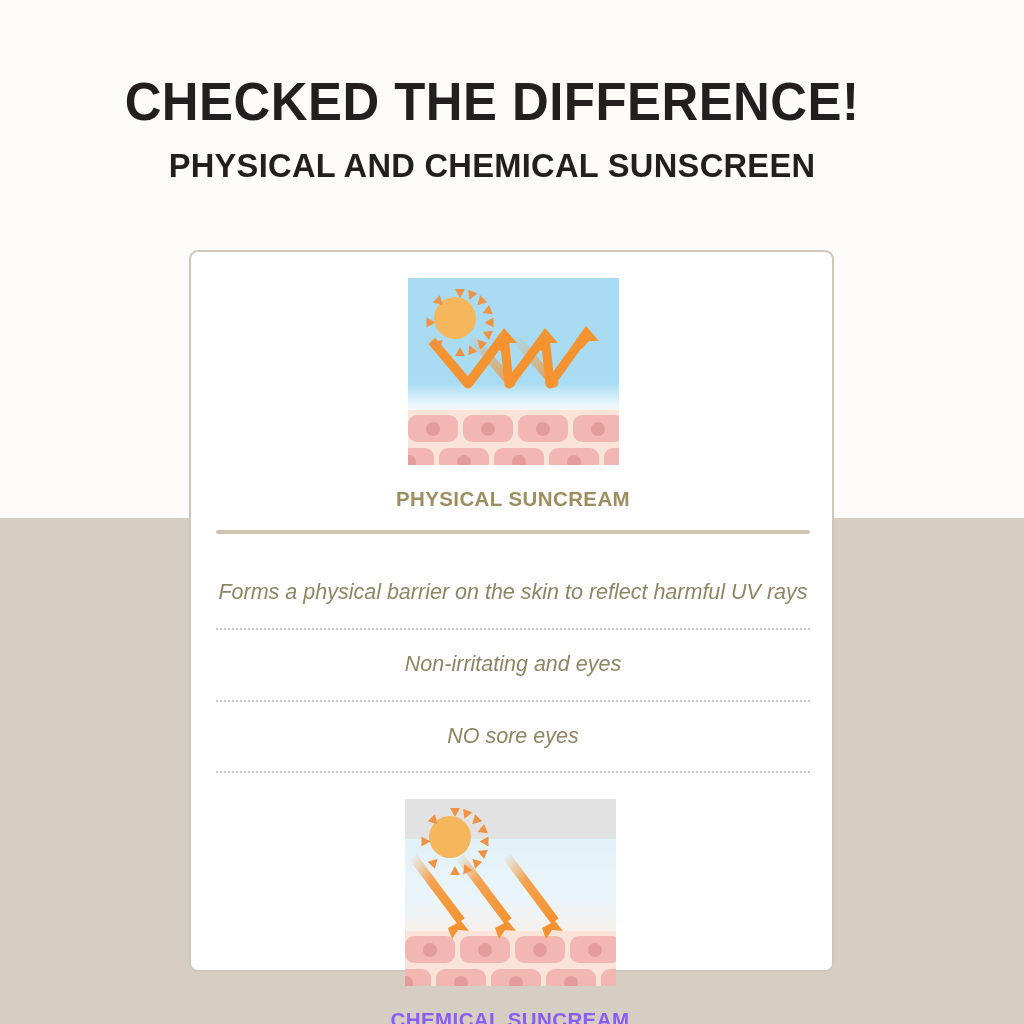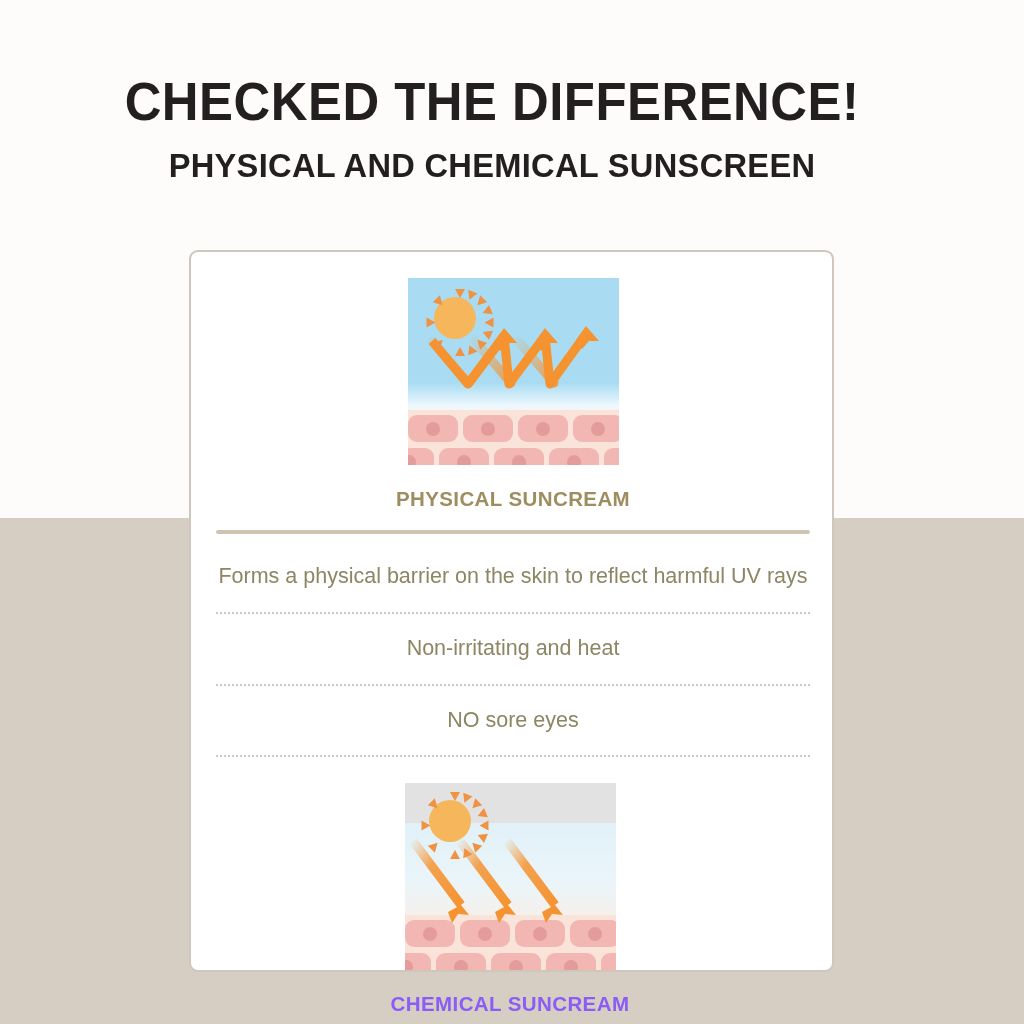--- a/index.html
+++ b/index.html
@@ -224,7 +224,7 @@
     border-top: 2px dotted #c9c9c9;
   }
 
-  .col-left .features  { padding-top: 8px; }
+  .col-left .features  { padding-top: 24px; font-style: italic; }
   .col-right .features { padding-top: 8px; }
 </style>
 </head>

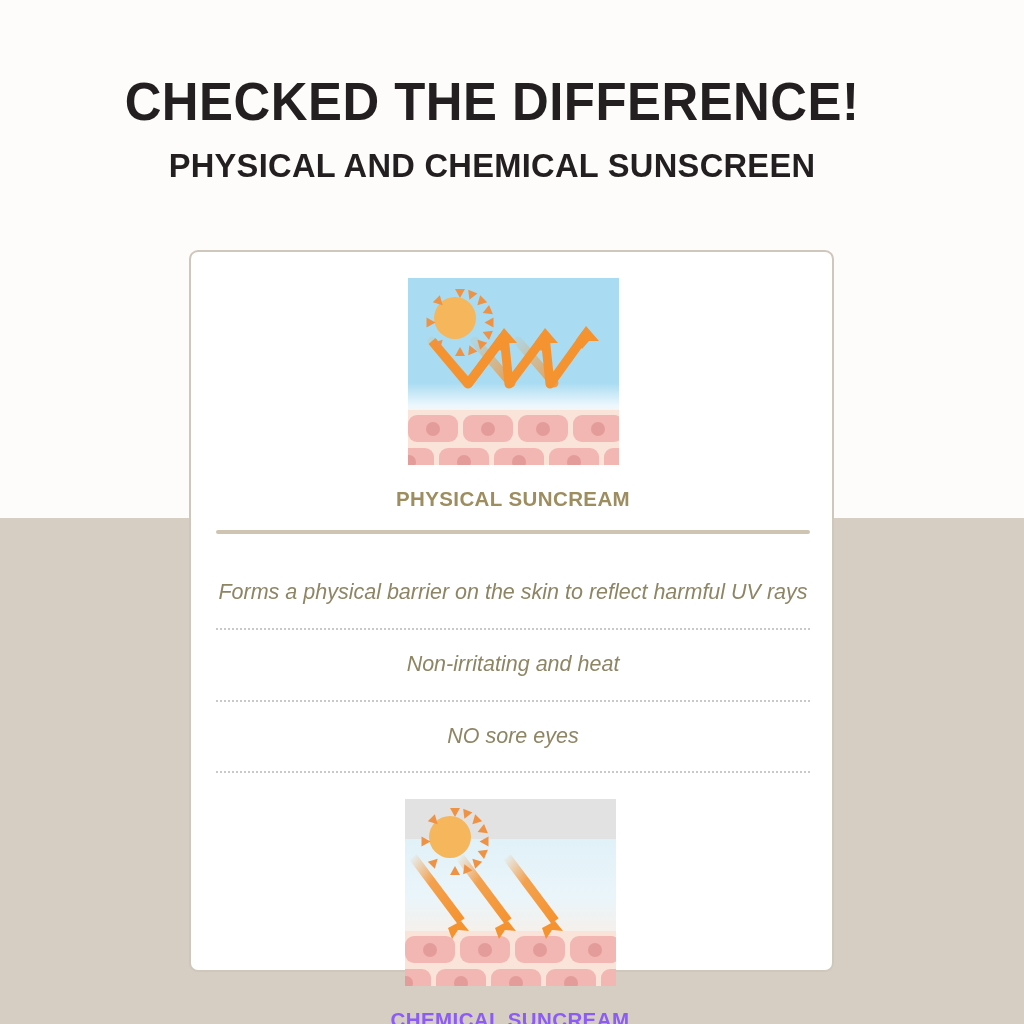--- a/index.html
+++ b/index.html
@@ -325,7 +325,7 @@
       <div class="features">
         <div class="feature">Forms a physical barrier on the skin to reflect harmful UV rays</div>
         <div class="dotted"></div>
-        <div class="feature">Non-irritating and heat</div>
+        <div class="feature">Non-irritating and eyes</div>
         <div class="dotted"></div>
         <div class="feature">NO sore eyes</div>
         <div class="dotted"></div>

